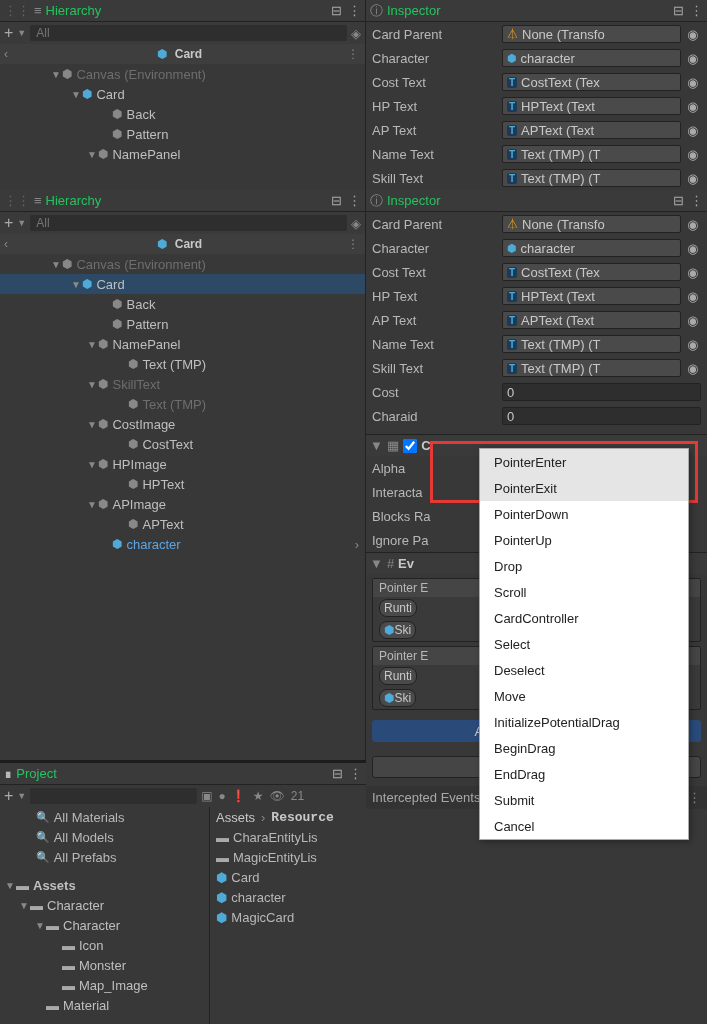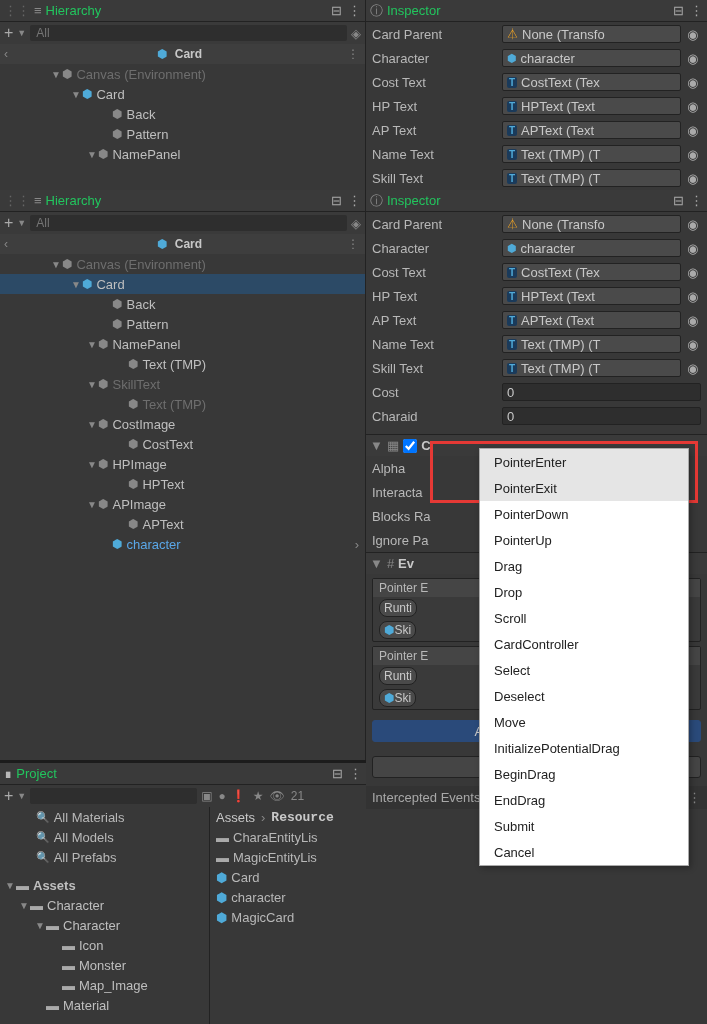--- a/index.html
+++ b/index.html
@@ -561,7 +561,6 @@
       <div class="ctx-item hl">PointerExit</div>
       <div class="ctx-item">PointerDown</div>
       <div class="ctx-item">PointerUp</div>
-      <div class="ctx-item">Drag</div>
       <div class="ctx-item">Drop</div>
       <div class="ctx-item">Scroll</div>
       <div class="ctx-item">CardController</div>

